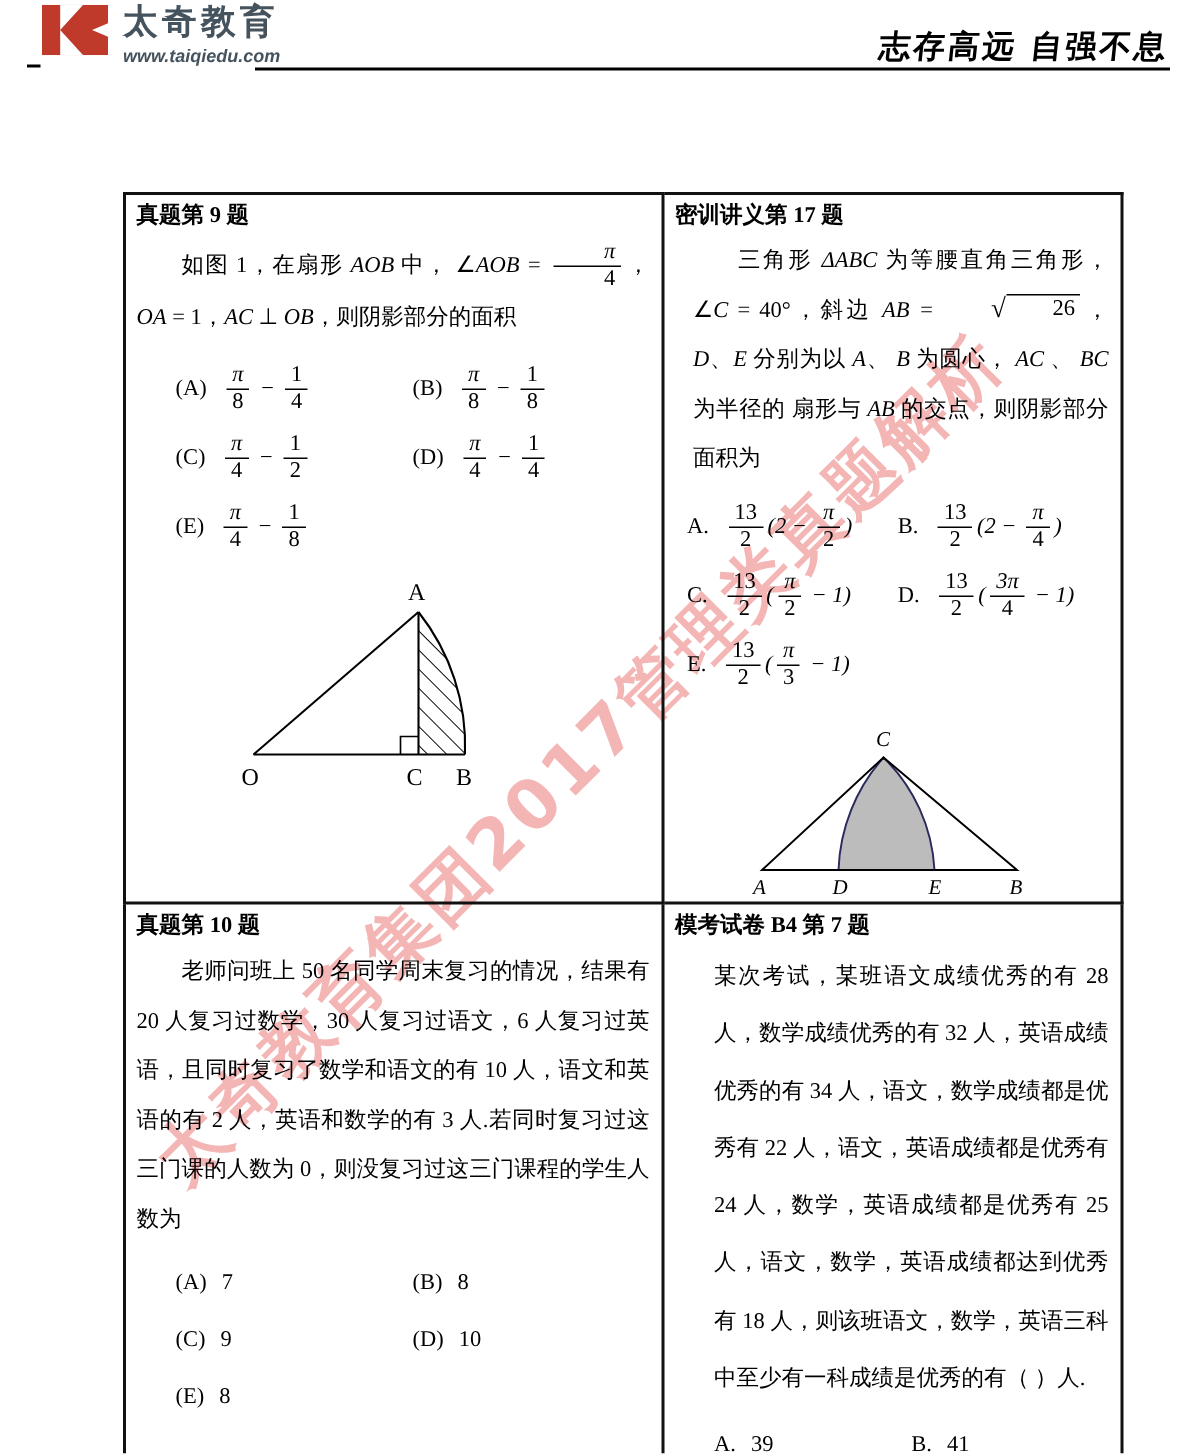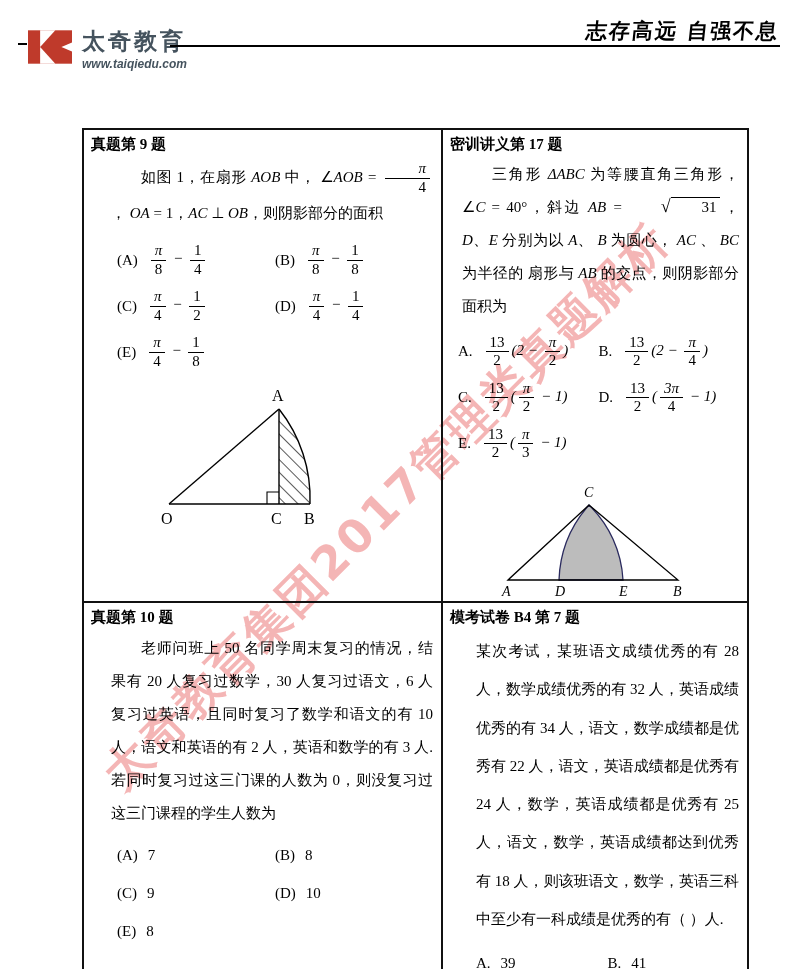--- a/index.html
+++ b/index.html
@@ -9,7 +9,7 @@
   
   .hdr{position:absolute;left:0;top:0;width:100%;height:70px;}
   .edge-dash{position:absolute;left:18px;top:43px;width:9px;border-top:2px solid #000;}
-  .logo-wrap{position:absolute;left:28px;top:27px;display:flex;align-items:flex-start;}
+  .logo-wrap{position:absolute;left:28px;top:0;display:flex;align-items:flex-start;}
   .logo-mark{display:block;}
   .logo-text{margin-left:10px;}
   .brand{font-family:"Liberation Sans","DejaVu Sans",sans-serif;font-weight:bold;

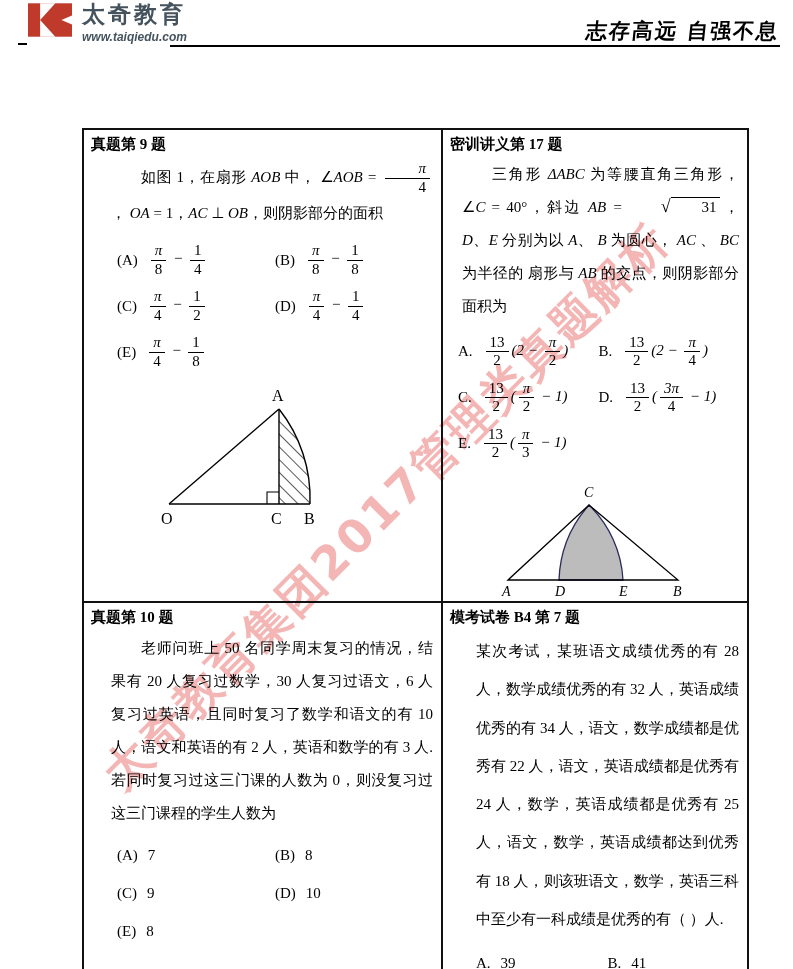--- a/index.html
+++ b/index.html
@@ -39,7 +39,7 @@
 
   .cell-title{font-family:Liberation Serif, serif;
               font-weight:bold;font-size:15px;line-height:1.5;}
-  .para{font-size:15px;text-align:justify;margin:4px 0 0 20px;line-height:2.35;}
+  .para{font-size:15px;text-align:justify;margin:4px 0 0 0;line-height:2.35;}
   .para.ind{text-indent:2em;}
   .para.block{margin-left:26px;line-height:2.55;text-align:justify;}
   .p2para{margin:2px 0 0 12px;line-height:2.2;}

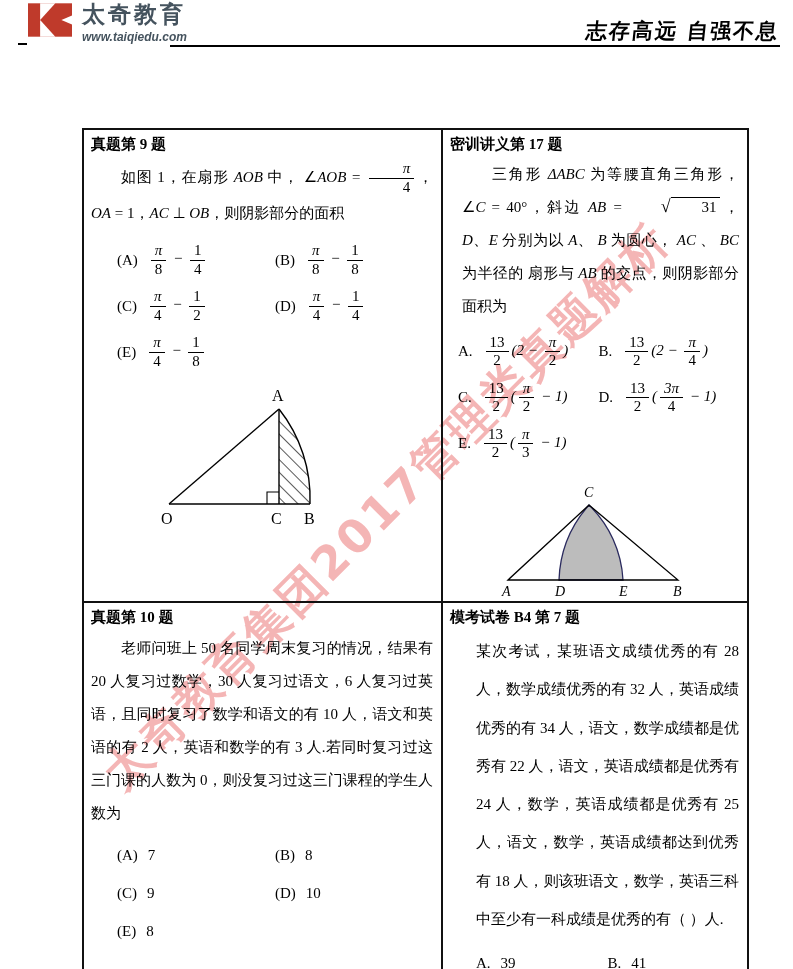--- a/index.html
+++ b/index.html
@@ -146,7 +146,7 @@
         <div class="cell-title">密训讲义第 17 题</div>
         <div class="para ind p2para"><span class="tx">三角形 </span><span class="mi">ΔABC</span><span class="tx"> 为等腰直角三角形，</span><span class="mi">∠C</span><span class="tx"> = 40°，斜边 </span><span class="mi">AB = </span><span class="sqrt">
                 <span class="rad">√</span>
-                <span class="radi">31</span>
+                <span class="radi">26</span>
               </span><span class="tx">，</span><span class="mi">D</span><span class="tx">、</span><span class="mi">E</span><span class="tx"> 分别为以 </span><span class="mi">A</span><span class="tx">、 </span><span class="mi">B</span><span class="tx"> 为圆心， </span><span class="mi">AC</span><span class="tx"> 、 </span><span class="mi">BC</span><span class="tx"> 为半径的 扇形与 </span><span class="mi">AB</span><span class="tx"> 的交点，则阴影部分面积为</span></div>
         <div class="opts tall" style="margin-left:8px">
           <div class="opt">

